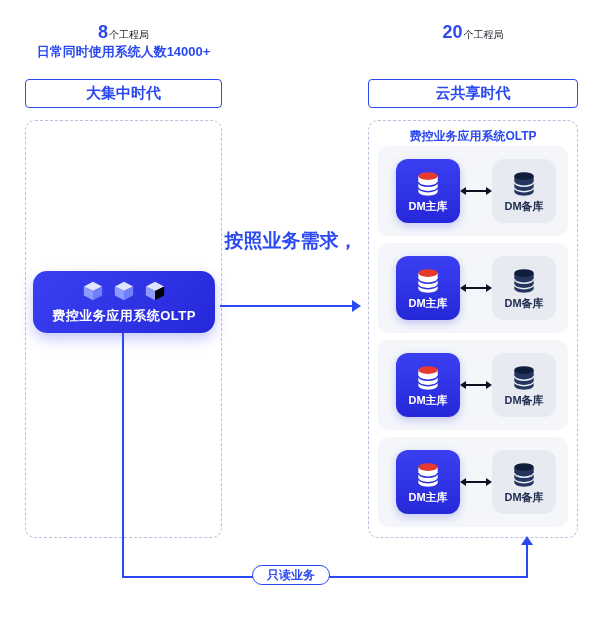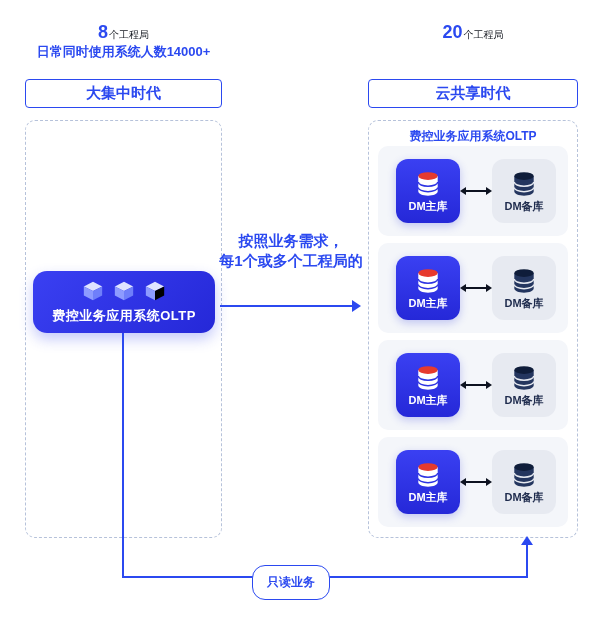--- a/index.html
+++ b/index.html
@@ -66,7 +66,7 @@
 
   
   .mid-text{position:absolute;left:218px;top:231px;width:146px;text-align:center;
-    color:var(--accent);font-size:15px;font-weight:600;line-height:20px}
+    color:var(--accent);font-size:19px;font-weight:600;line-height:20px}
   .mid-arrow{position:absolute;left:220px;top:305px;width:134px;height:2px;background:var(--accent)}
   .mid-arrow-head{position:absolute;left:352px;top:300px;width:0;height:0;
     border-top:6px solid transparent;border-bottom:6px solid transparent;border-left:9px solid var(--accent)}

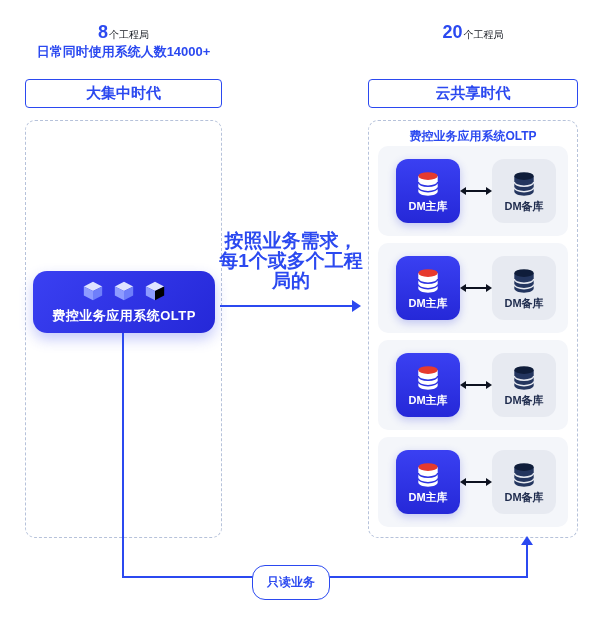--- a/index.html
+++ b/index.html
@@ -132,7 +132,6 @@
 
   <div class="mid-text">
     <div>按照业务需求，</div>
-    <div>每1个或多个工程局的</div>
   </div>
   <div class="mid-arrow"></div>
   <div class="mid-arrow-head"></div>

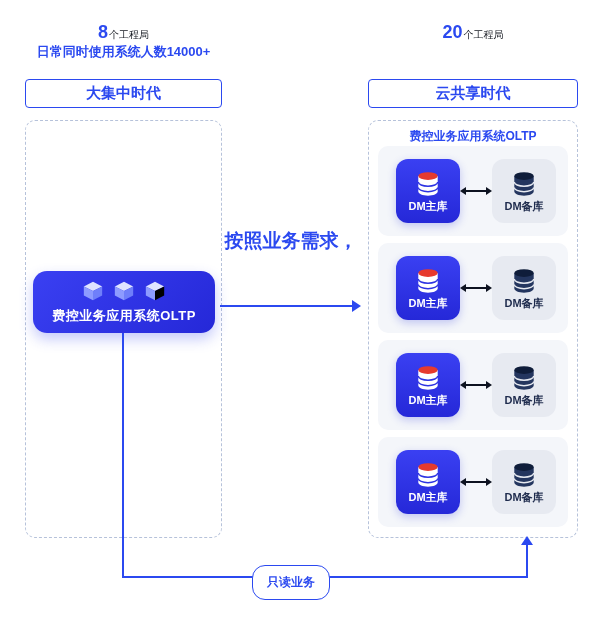--- a/index.html
+++ b/index.html
@@ -77,7 +77,7 @@
   .v-line-right{position:absolute;left:526px;top:545px;width:2px;height:33px;background:var(--accent)}
   .up-head{position:absolute;left:521px;top:536px;width:0;height:0;
     border-left:6px solid transparent;border-right:6px solid transparent;border-bottom:9px solid var(--accent)}
-  .badge{position:absolute;left:252px;top:565px;height:35px;padding:0 14px;background:#fff;
+  .badge{position:absolute;left:252px;top:565px;height:20px;padding:0 14px;background:#fff;
     border:1.5px solid var(--accent);border-radius:13px;color:var(--accent);font-size:12px;
     font-weight:bold;display:flex;align-items:center;z-index:2}
   .note{position:absolute;left:352px;top:553px;color:var(--accent);font-size:12.5px;font-weight:600}

